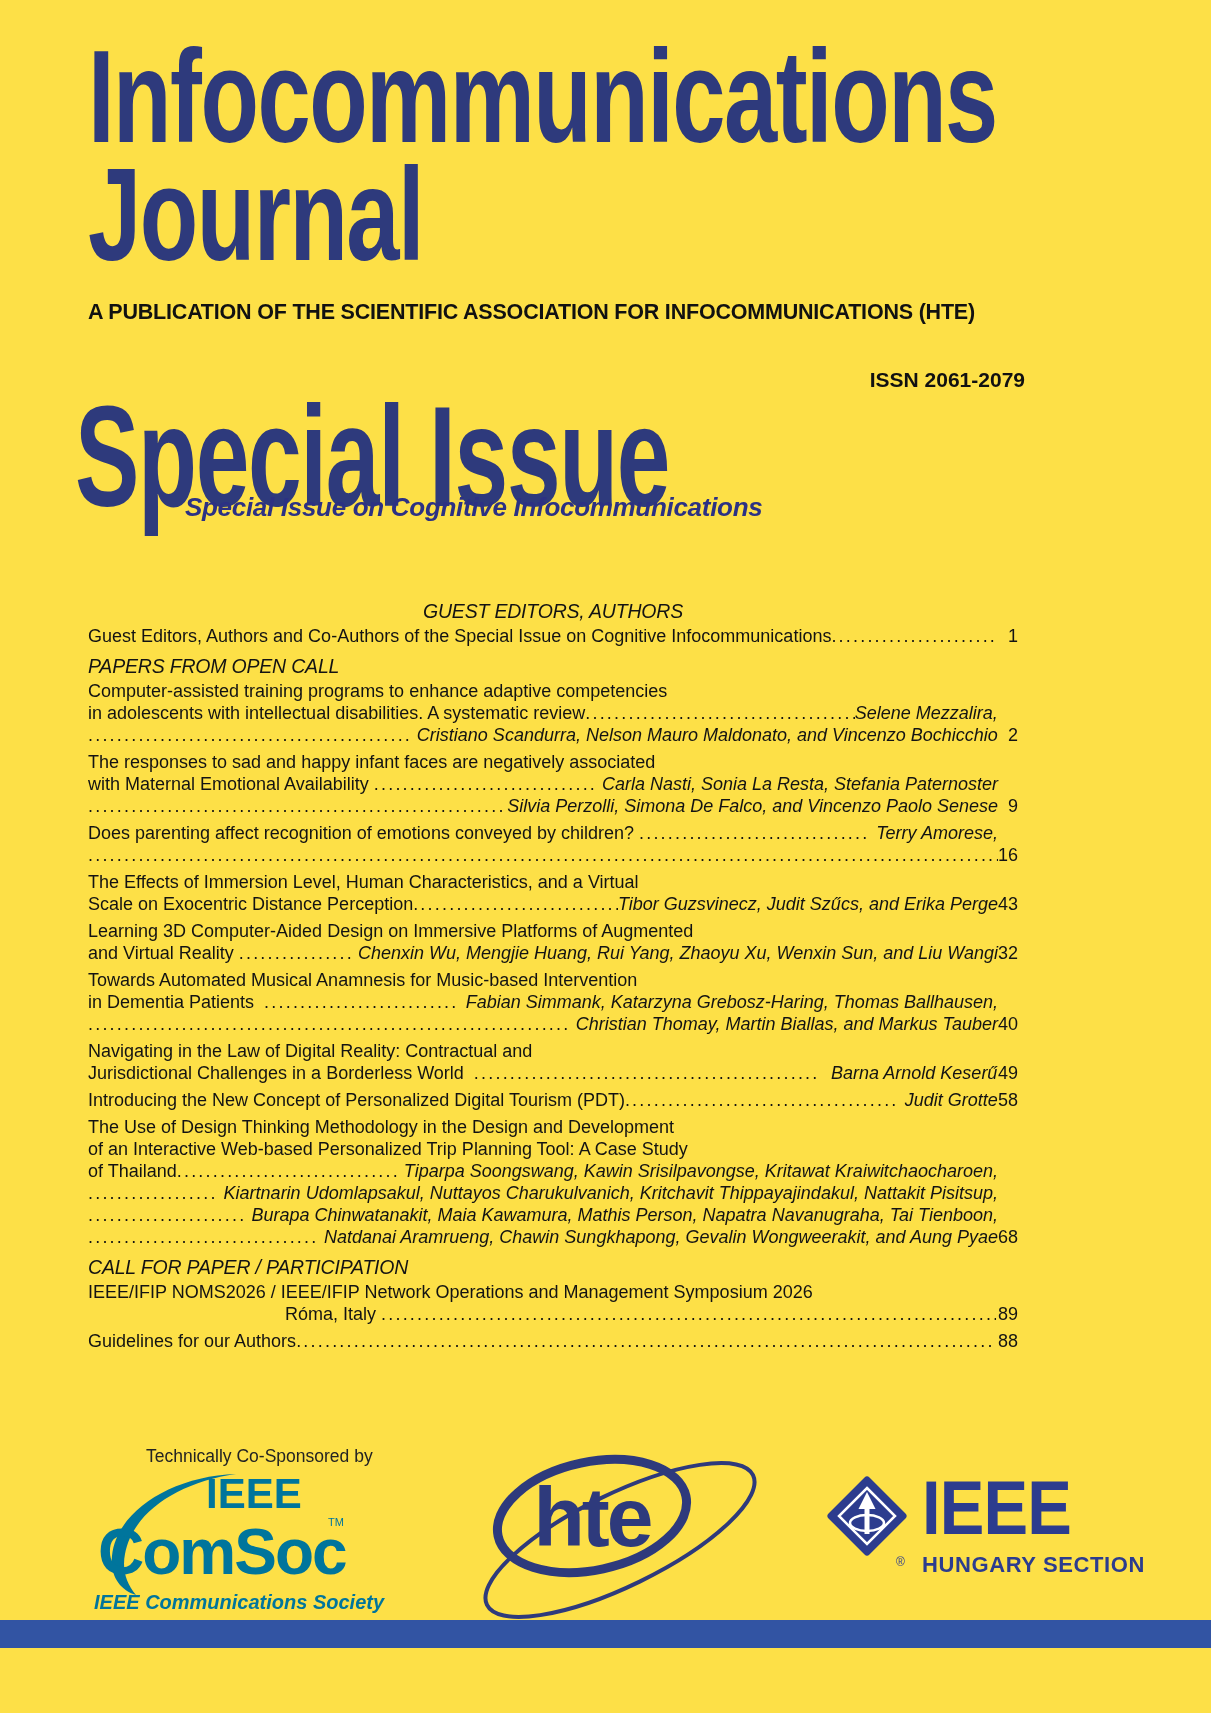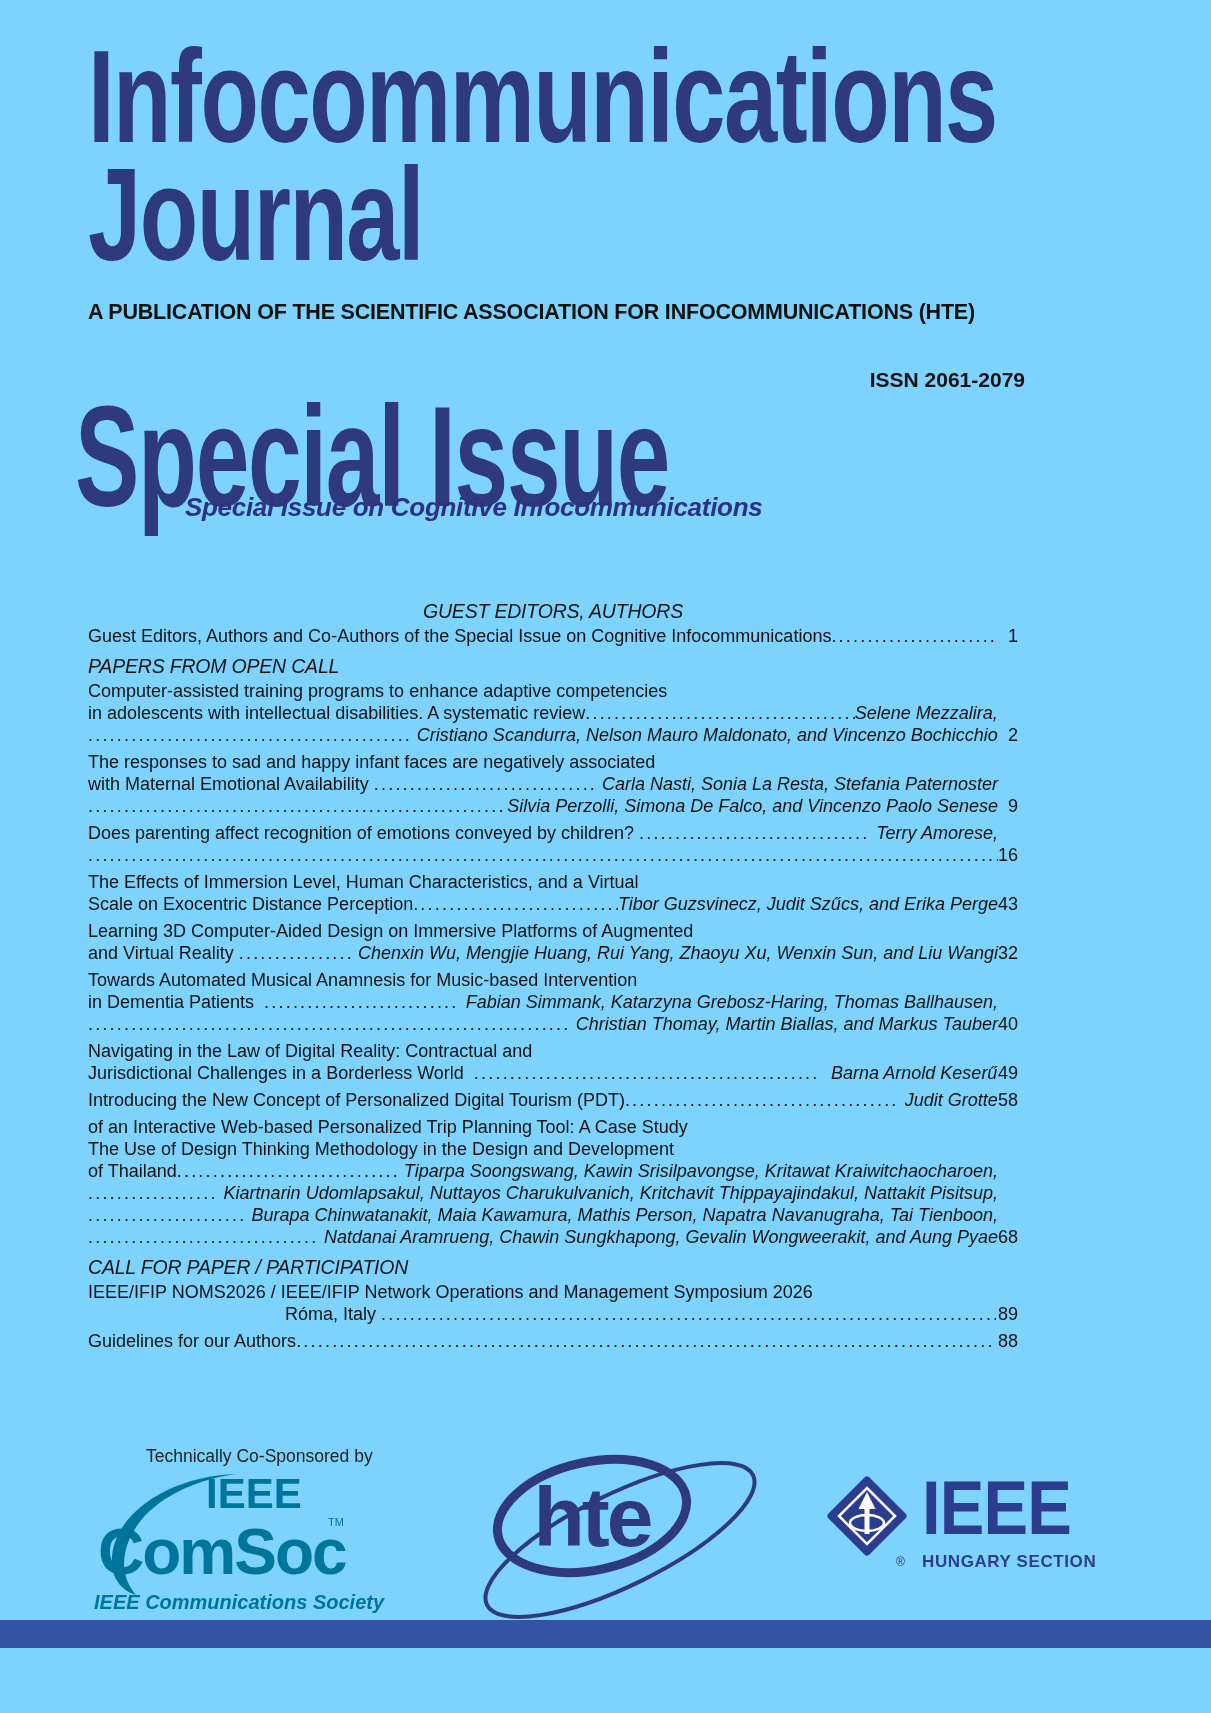--- a/index.html
+++ b/index.html
@@ -3,7 +3,7 @@
 <meta charset="utf-8">
 <style>
   html,body{margin:0;padding:0;background:#ffffff;}
-  .page{position:relative;width:1211px;height:1713px;background:#7dd3fc;overflow:hidden;
+  .page{position:relative;width:1211px;height:1713px;background:#fde047;overflow:hidden;
         font-family:"Liberation Sans","DejaVu Sans",sans-serif;color:#131313;}
 
   

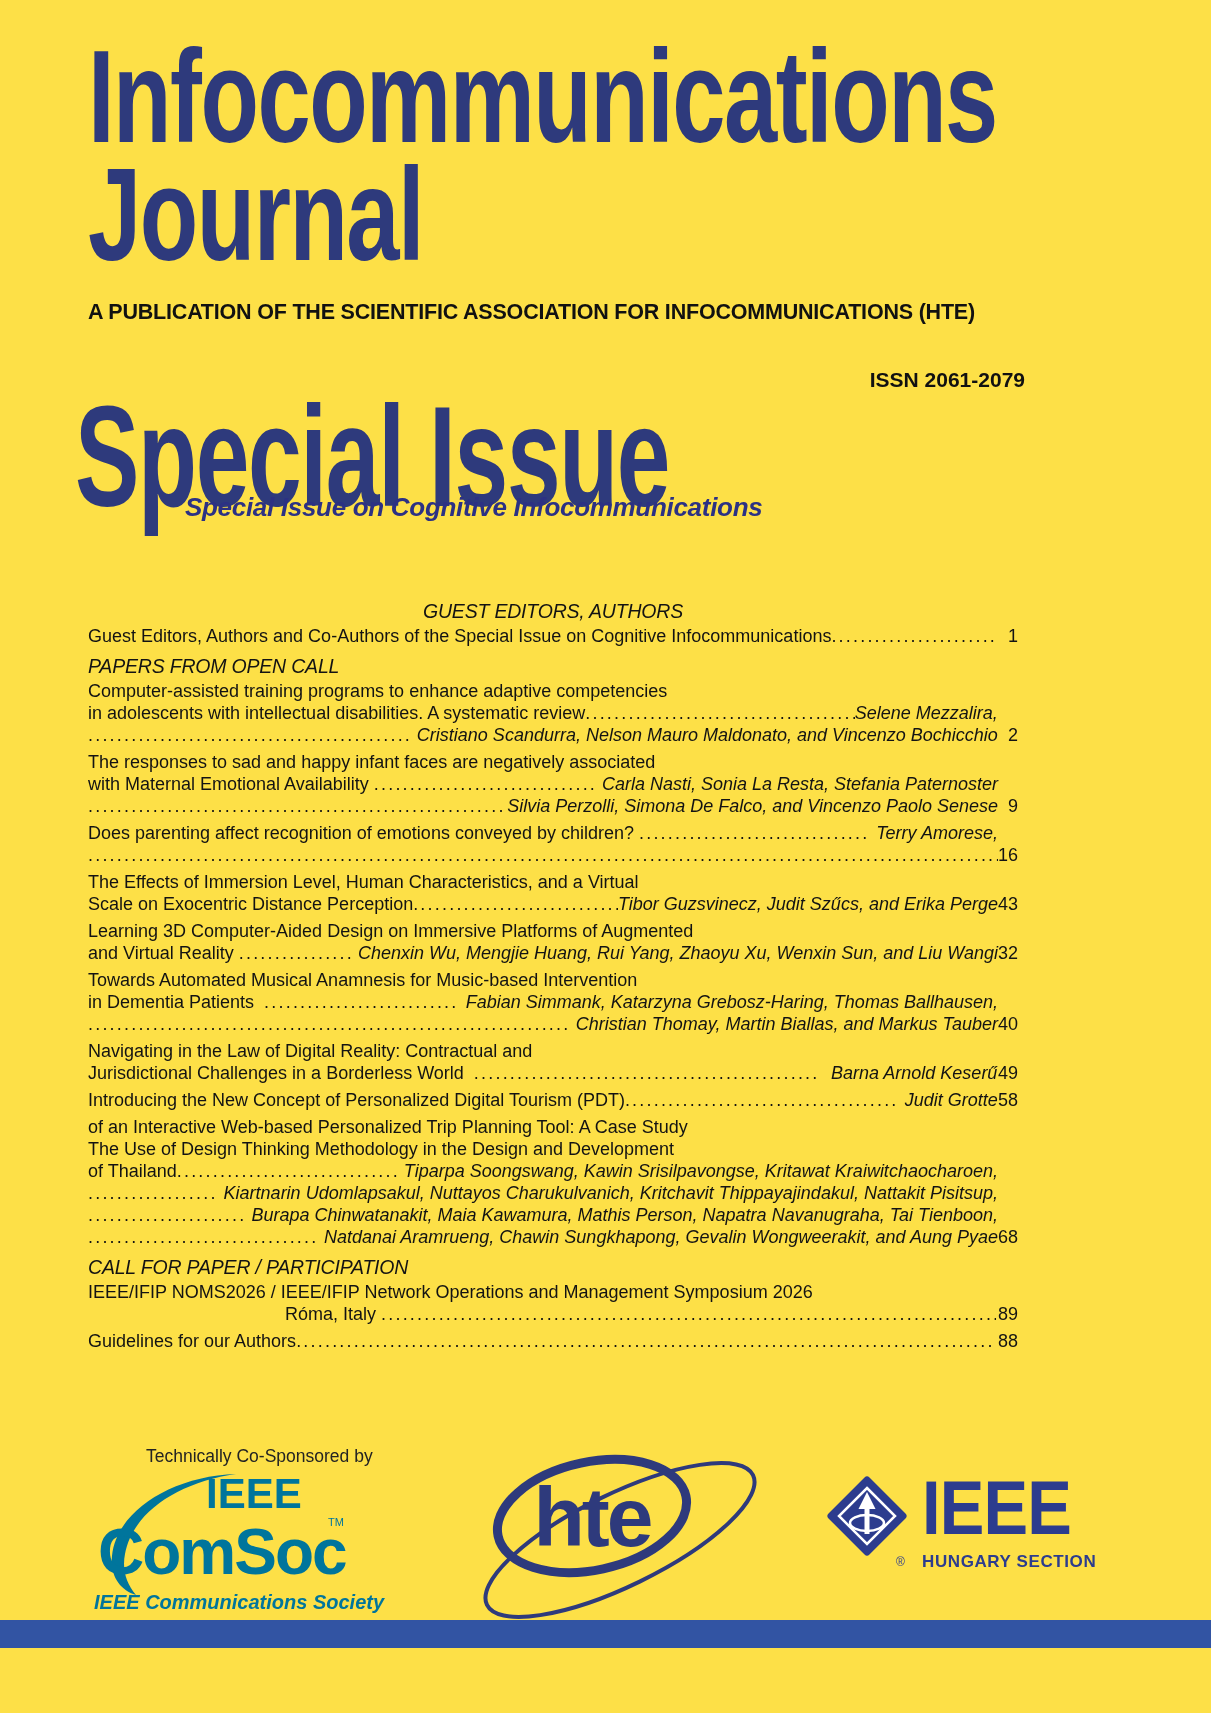--- a/index.html
+++ b/index.html
@@ -191,10 +191,10 @@
       <div class="toc-item">
         <div class="toc-lines">
           <div class="tl">
+            <span class="l">The Use of Design Thinking Methodology in the Design and Development</span>
+          </div>
+          <div class="tl">
             <span class="l">of an Interactive Web-based Personalized Trip Planning Tool: A Case Study</span>
-          </div>
-          <div class="tl">
-            <span class="l">The Use of Design Thinking Methodology in the Design and Development</span>
           </div>
           <div class="tl">
             <span class="l">of Thailand</span>

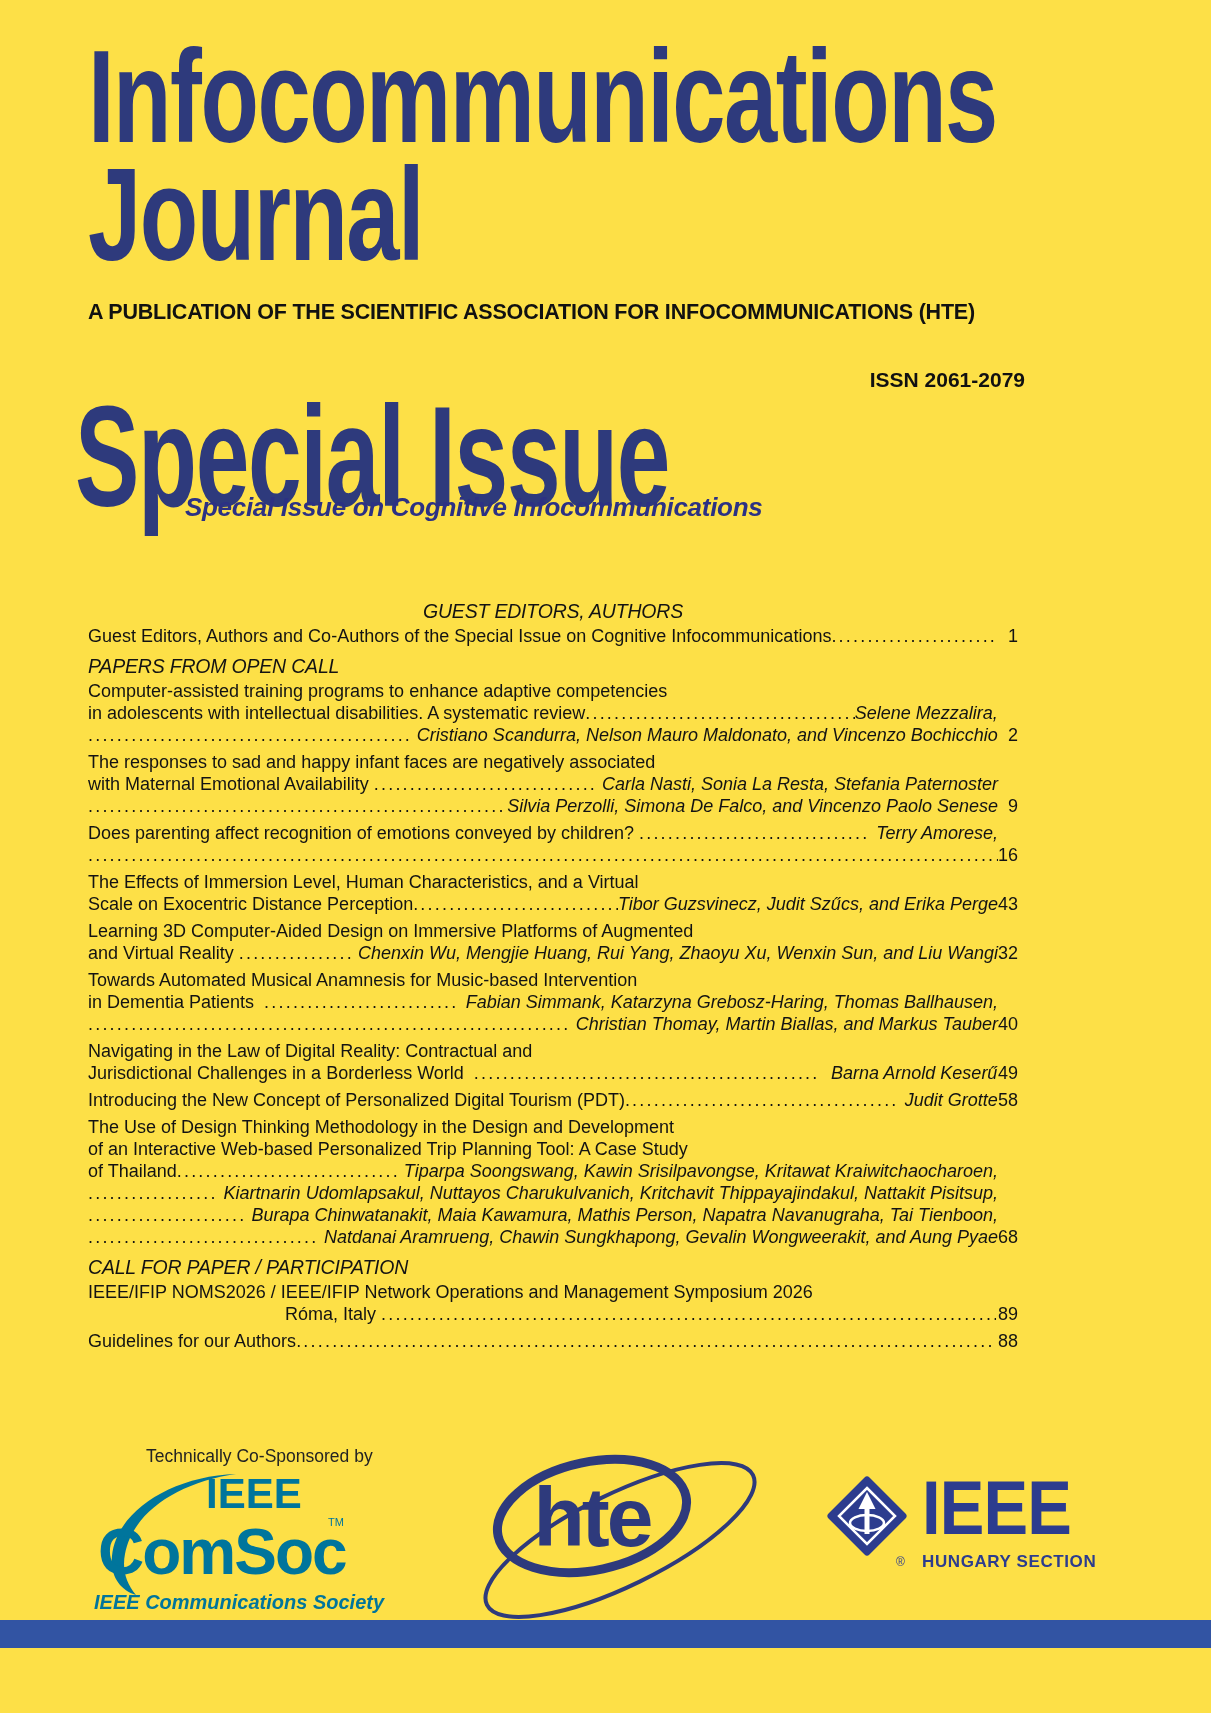--- a/index.html
+++ b/index.html
@@ -41,7 +41,7 @@
   .hu-text{margin-left:14px;color:var(--hunavy,#2c3c8e);}
   .hu-ieee{display:inline-block;font-size:76px;font-weight:bold;line-height:64px;
            letter-spacing:-1px;transform:scaleX(0.88);transform-origin:left top;}
-  .hu-section{font-size:17px;font-weight:bold;letter-spacing:0.6px;margin-top:12px;}
+  .hu-section{font-size:22px;font-weight:bold;letter-spacing:0.6px;margin-top:12px;}
 
   .footer-bar{position:absolute;left:0;top:1620px;width:1211px;height:28px;
               background:var(--bar,#3254a3);}

